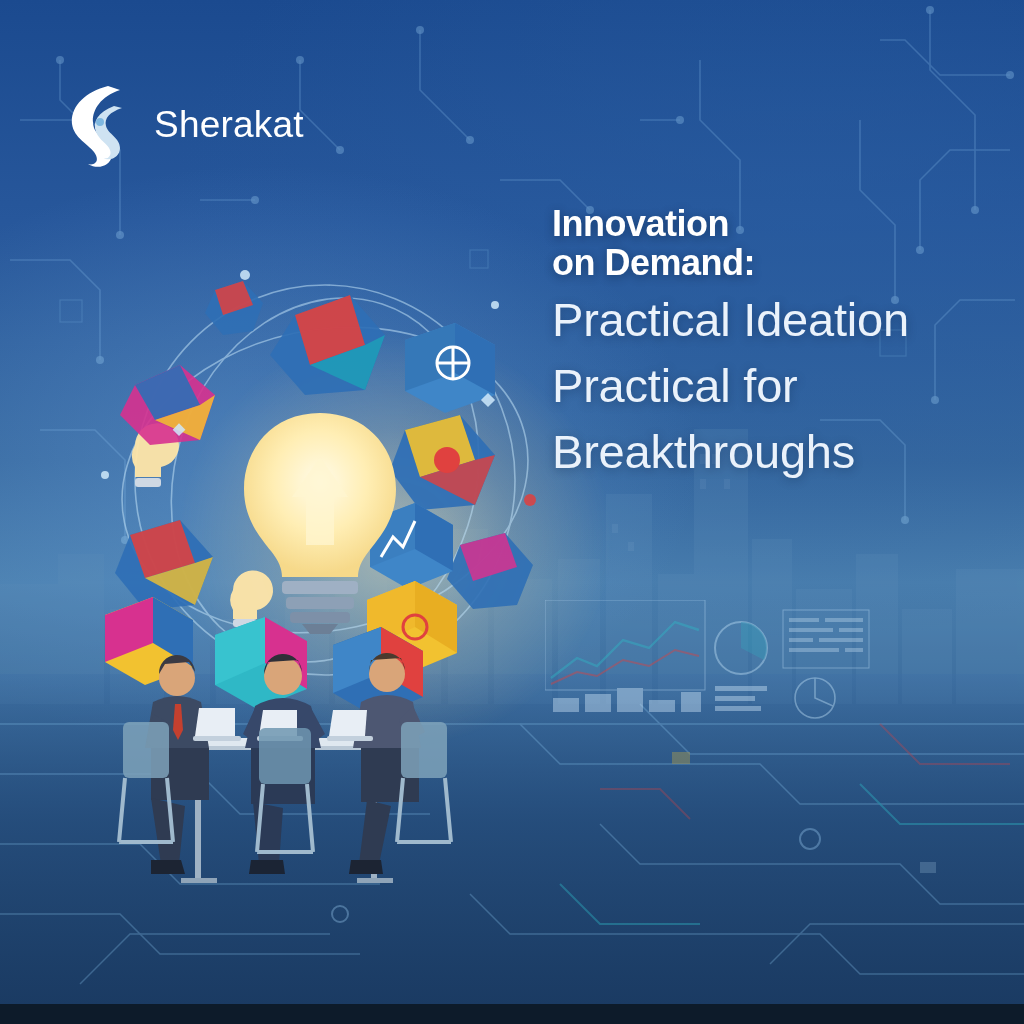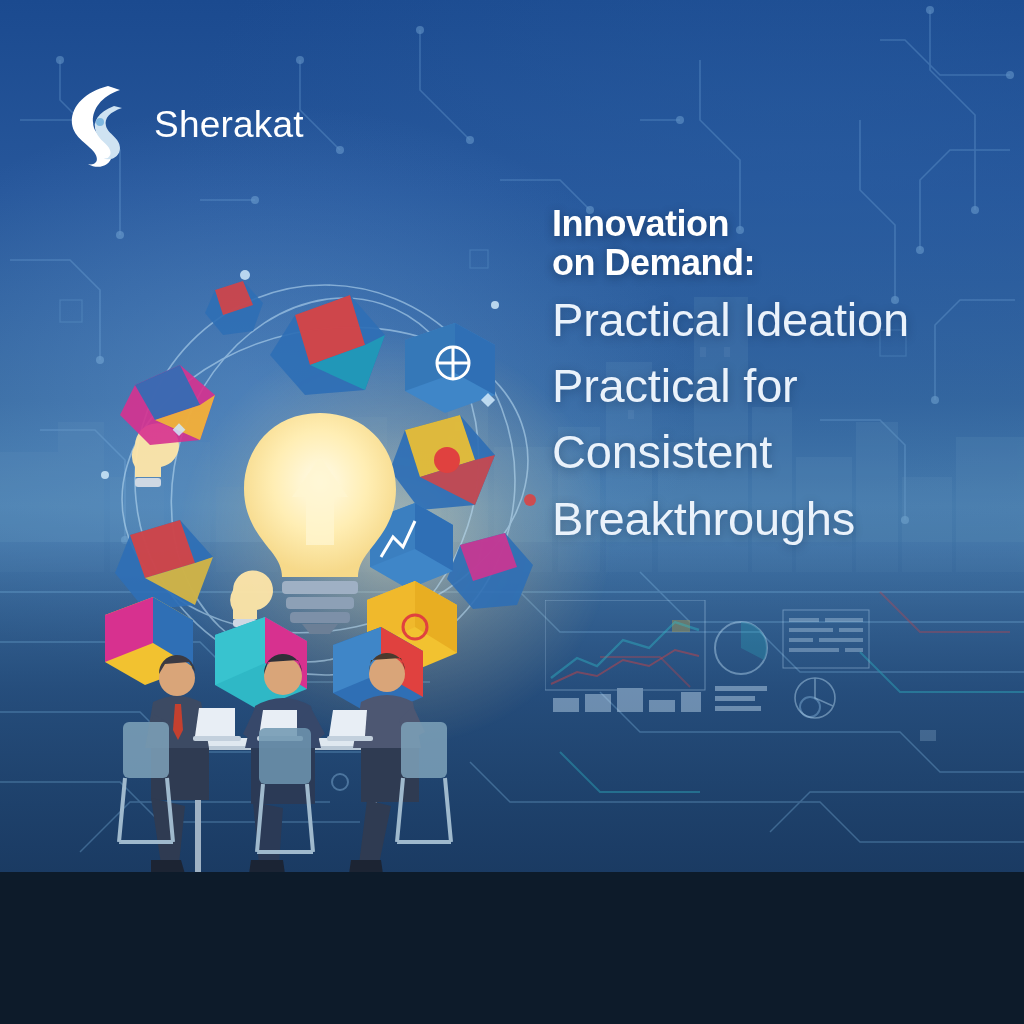--- a/index.html
+++ b/index.html
@@ -4,7 +4,7 @@
 <style>
   html,body{margin:0;padding:0;background:#0d1b2a;}
   body{width:1024px;height:1024px;overflow:hidden;font-family:"Liberation Sans",sans-serif;}
-  #poster{position:relative;width:1024px;height:872px;overflow:hidden;
+  #poster{position:relative;width:1024px;height:1004px;overflow:hidden;
     background:
       radial-gradient(ellipse 700px 480px at 26% 46%, rgba(120,175,235,0.35) 0%, rgba(120,175,235,0.0) 62%),
       radial-gradient(ellipse 900px 600px at 78% 22%, rgba(40,92,160,0.55) 0%, rgba(40,92,160,0) 70%),

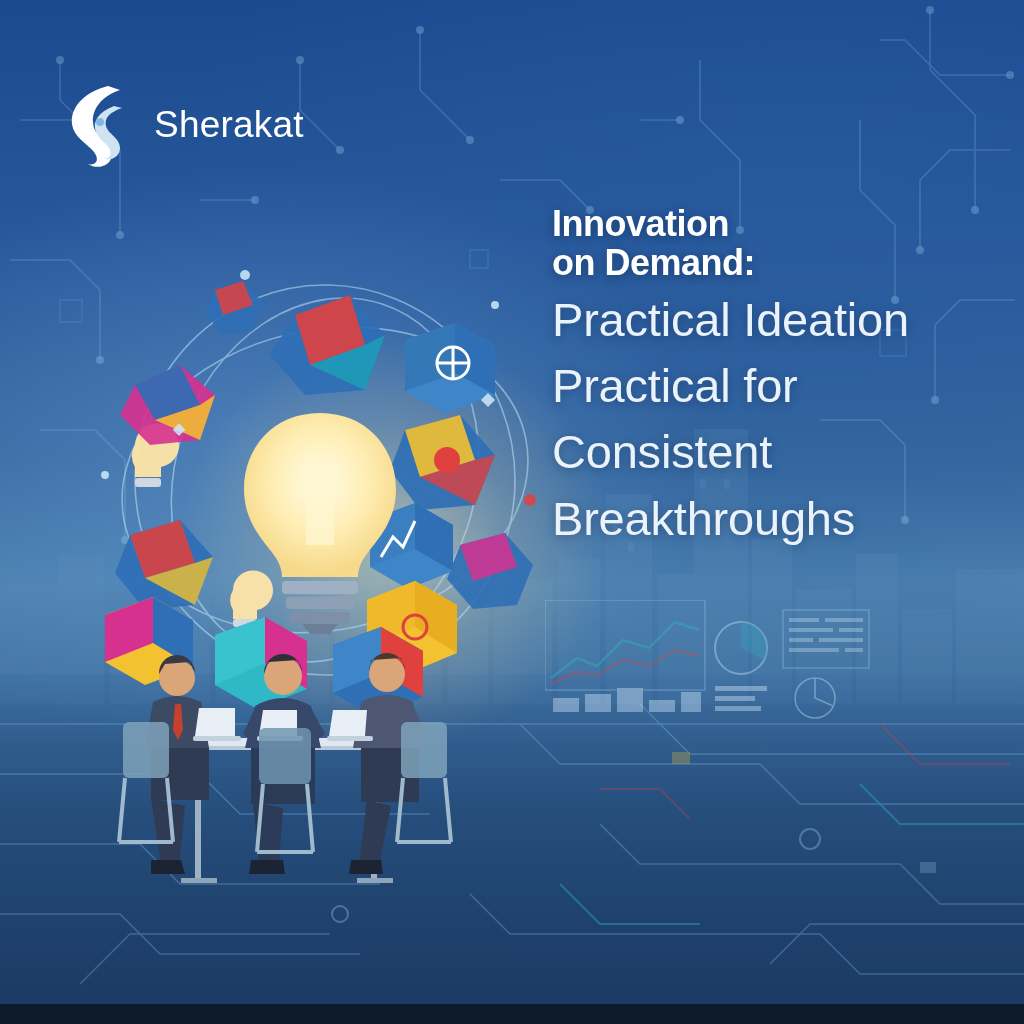--- a/index.html
+++ b/index.html
@@ -385,7 +385,6 @@
     <span class="hl">on Demand:</span>
     <span class="sub">Practical Ideation</span>
     <span class="sub">Practical for</span>
-    <span class="sub">Consistent</span>
     <span class="sub">Breakthroughs</span>
   </div>
 

